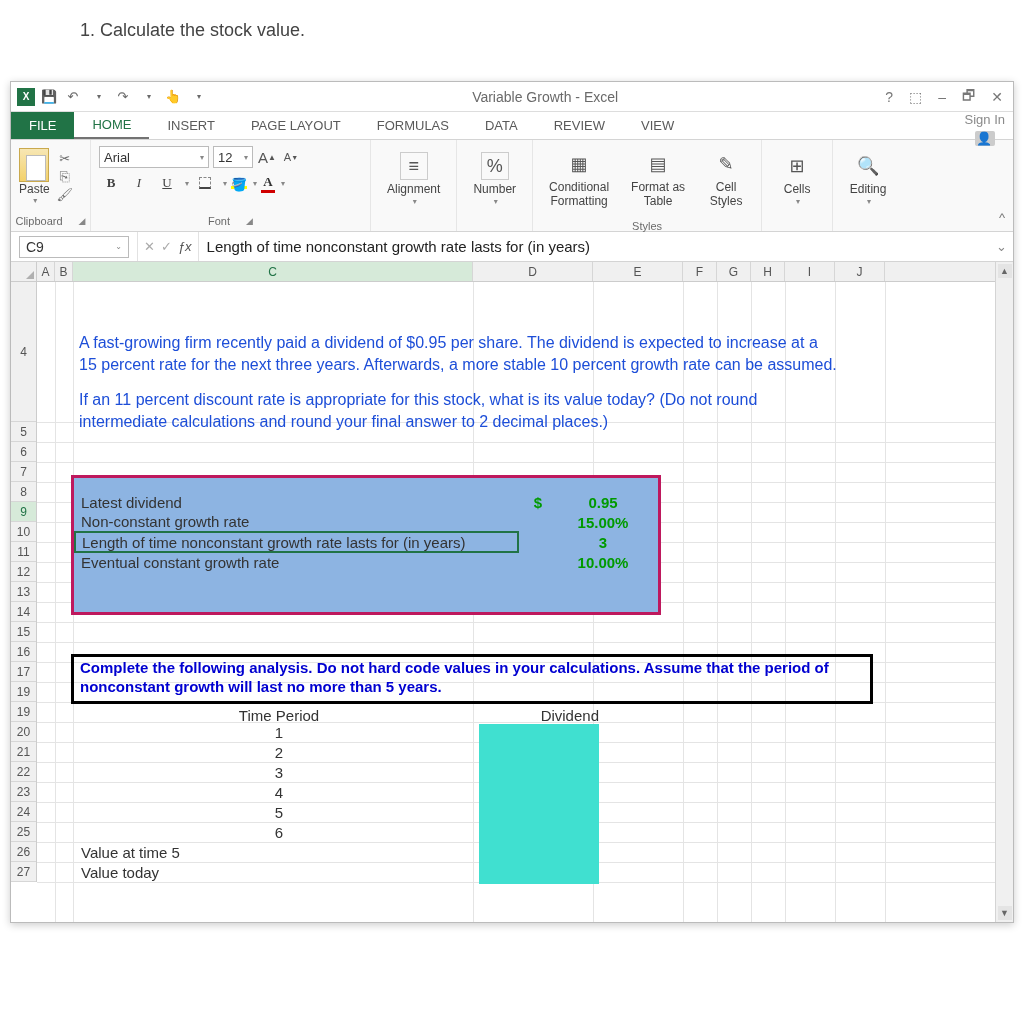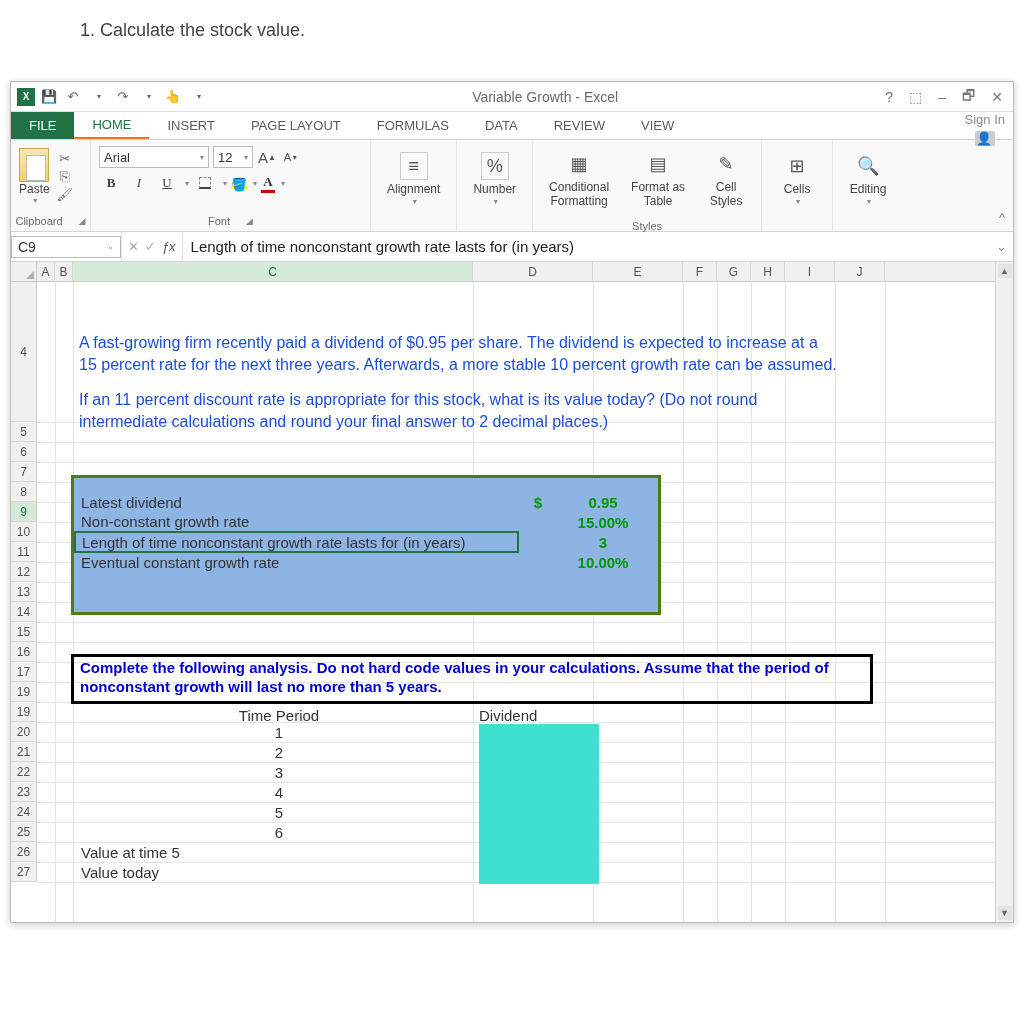--- a/index.html
+++ b/index.html
@@ -20,7 +20,7 @@
 .ribbon-tabs { display: flex; align-items: stretch; height: 28px; background: #fff; border-bottom: 1px solid #d4d4d4; }
 .ribbon-tabs .file-tab { background: #217346; color: #fff; padding: 0 18px; display: flex; align-items: center; font-size: 13px; cursor: pointer; }
 .ribbon-tabs .tab { padding: 0 18px; display: flex; align-items: center; color: #5a5a5a; font-size: 13px; cursor: pointer; }
-.ribbon-tabs .tab.active { color: #217346; border-bottom: 2px solid #f97316; }
+.ribbon-tabs .tab.active { color: #217346; border-bottom: 2px solid #737373; }
 .ribbon-tabs .spacer { flex: 1; }
 .ribbon-tabs .signin { padding: 0 8px; display: flex; align-items: center; color: #8a8a8a; gap: 4px; cursor: pointer; flex-direction: column; }
 .signin-avatar { width: 20px; height: 20px; background: #ccc; border-radius: 2px; display:flex; align-items:center; justify-content:center; color:#fff; }

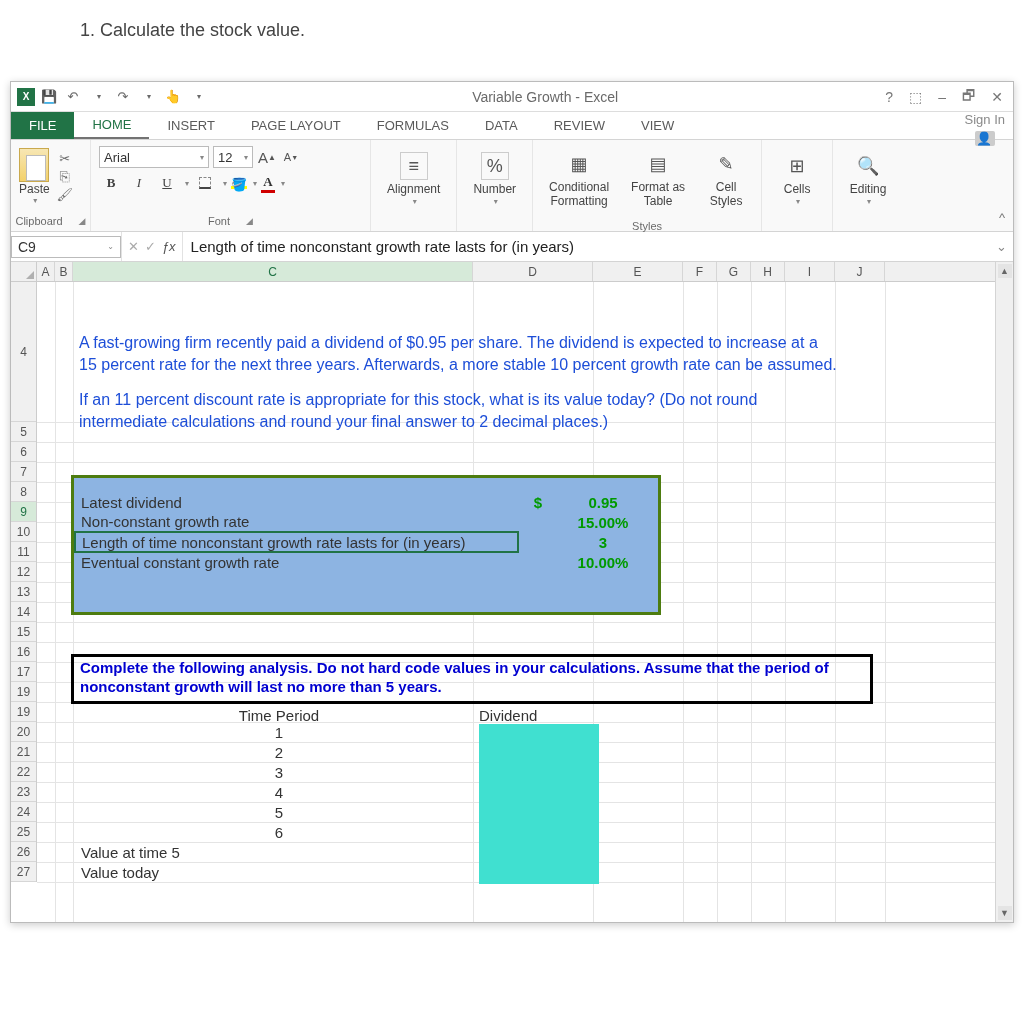--- a/index.html
+++ b/index.html
@@ -65,7 +65,7 @@
 
 
 .formula-bar { display: flex; align-items: center; height: 30px; border-bottom: 1px solid #d4d4d4; }
-.name-box { width: 110px; border: 1px solid #bbb; margin: 0; padding: 2px 6px; font-size: 14px; display: flex; justify-content: space-between; align-items: center; cursor: text; }
+.name-box { width: 110px; border: 1px solid #bbb; margin: 8px; padding: 2px 6px; font-size: 14px; display: flex; justify-content: space-between; align-items: center; cursor: text; }
 .fb-btns { display: flex; align-items: center; gap: 6px; padding: 0 6px; border-left: 1px solid #e2e2e2; border-right: 1px solid #e2e2e2; height: 100%; }
 .fb-btns span { color: #aaa; cursor: pointer; font-size: 13px; }
 .fb-btns .fx { font-style: italic; color: #555; }

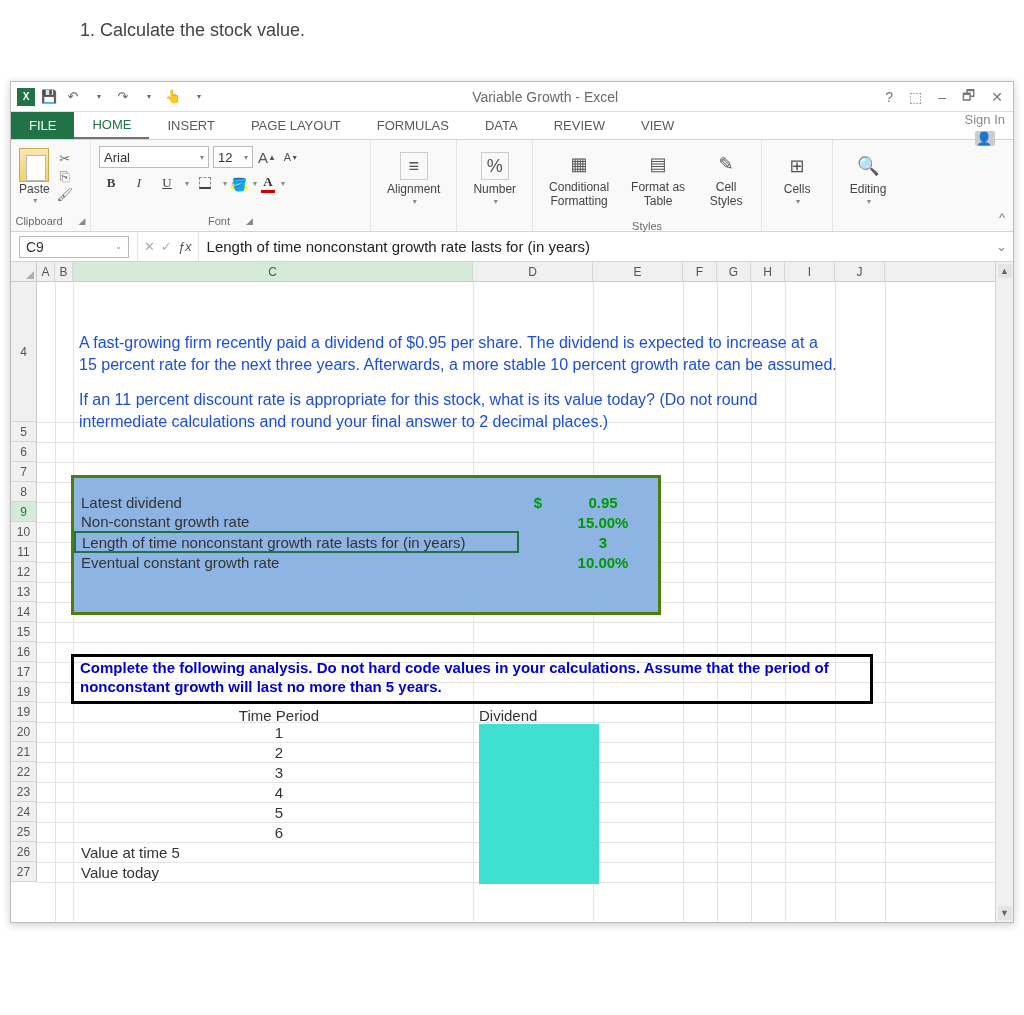--- a/index.html
+++ b/index.html
@@ -93,7 +93,7 @@
 .problem-text { position: absolute; left: 42px; top: 50px; width: 760px; font-family: Arial, sans-serif; font-size: 16px; line-height: 1.35; color: #1d4ed8; }
 .problem-text p { margin-bottom: 14px; }
 
-.blue-box { position: absolute; left: 34px; top: 193px; width: 590px; height: 140px; background: #8db4e2; border: 3px solid #4d7c0f; }
+.blue-box { position: absolute; left: 34px; top: 193px; width: 590px; height: 140px; background: #8db4e2; border: 3px solid #be185d; }
 .blue-box table { width: 100%; border-collapse: collapse; font-family: Arial, sans-serif; font-size: 15px; }
 .blue-box td { height: 20px; padding: 0 6px; }
 .blue-box td.val { text-align: center; color: #009a00; font-weight: bold; width: 110px; }

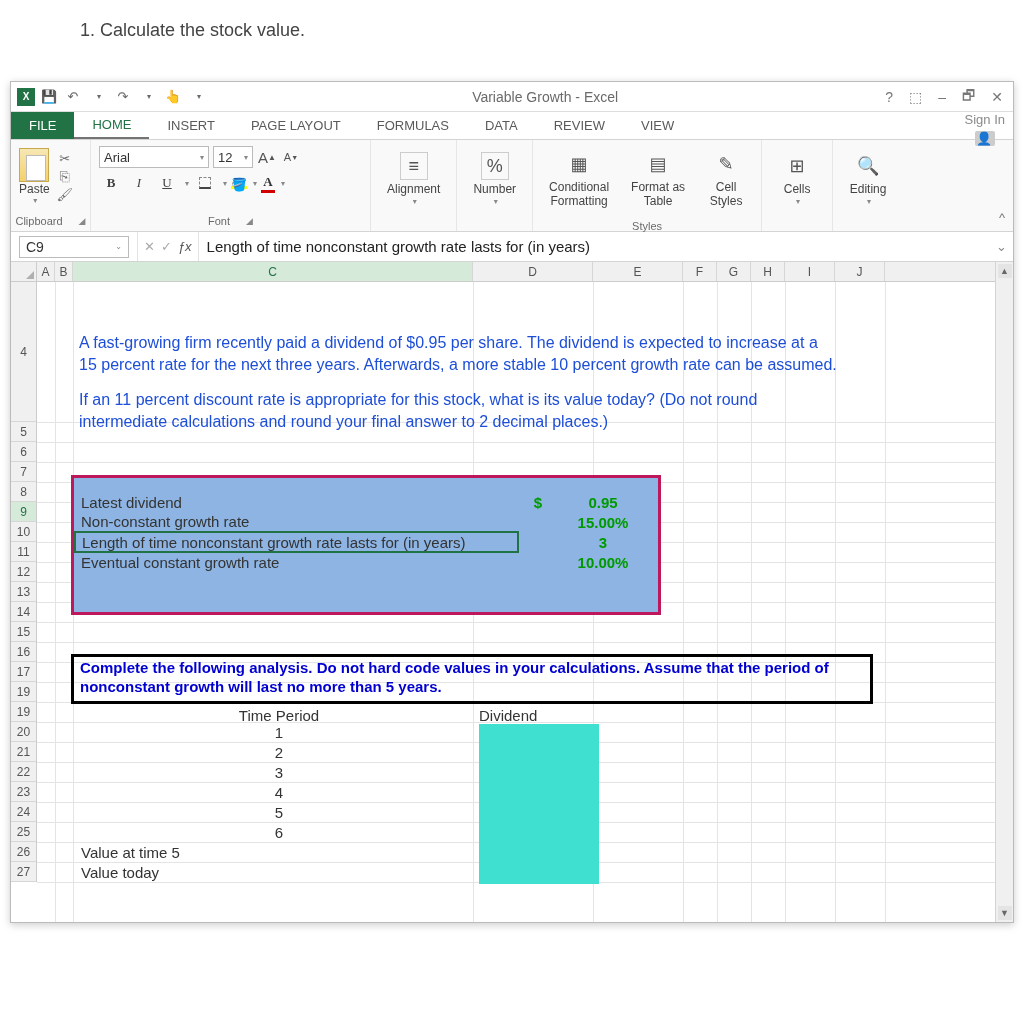--- a/index.html
+++ b/index.html
@@ -105,7 +105,7 @@
 .tp-table { position: absolute; left: 42px; top: 425px; width: 560px; font-family: Arial, sans-serif; font-size: 15px; }
 .tp-table .hdr { display: flex; }
 .tp-table .hdr .c1 { width: 400px; text-align: center; }
-.tp-table .hdr .c2 { width: 120px; text-align: left; }
+.tp-table .hdr .c2 { width: 120px; text-align: right; }
 .tp-table .row { display: flex; height: 20px; }
 .tp-table .row .c1 { width: 400px; text-align: center; }
 .tp-table .row .c2 { width: 120px; background: #40e0d0; }

